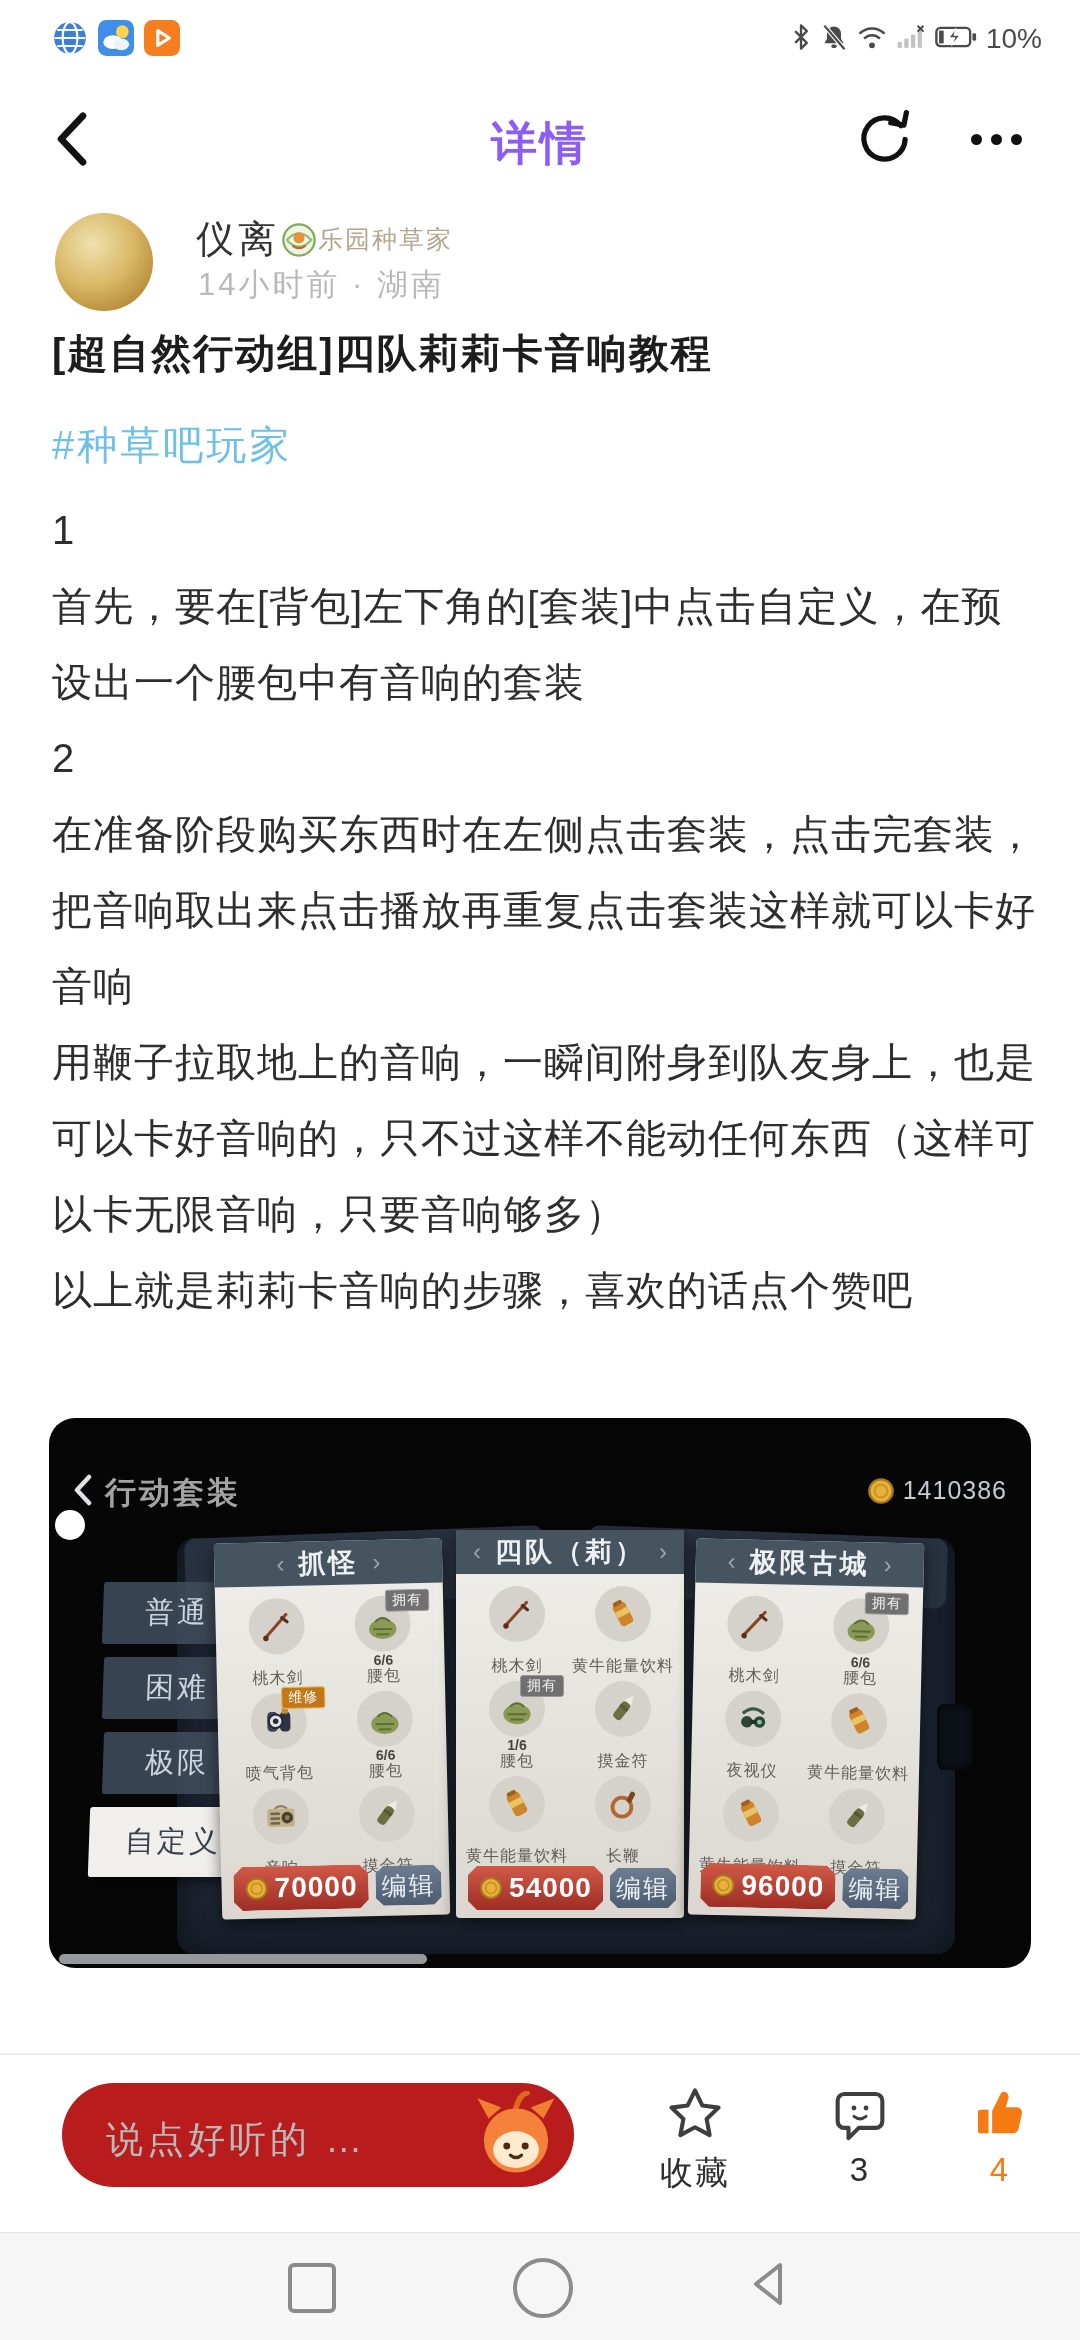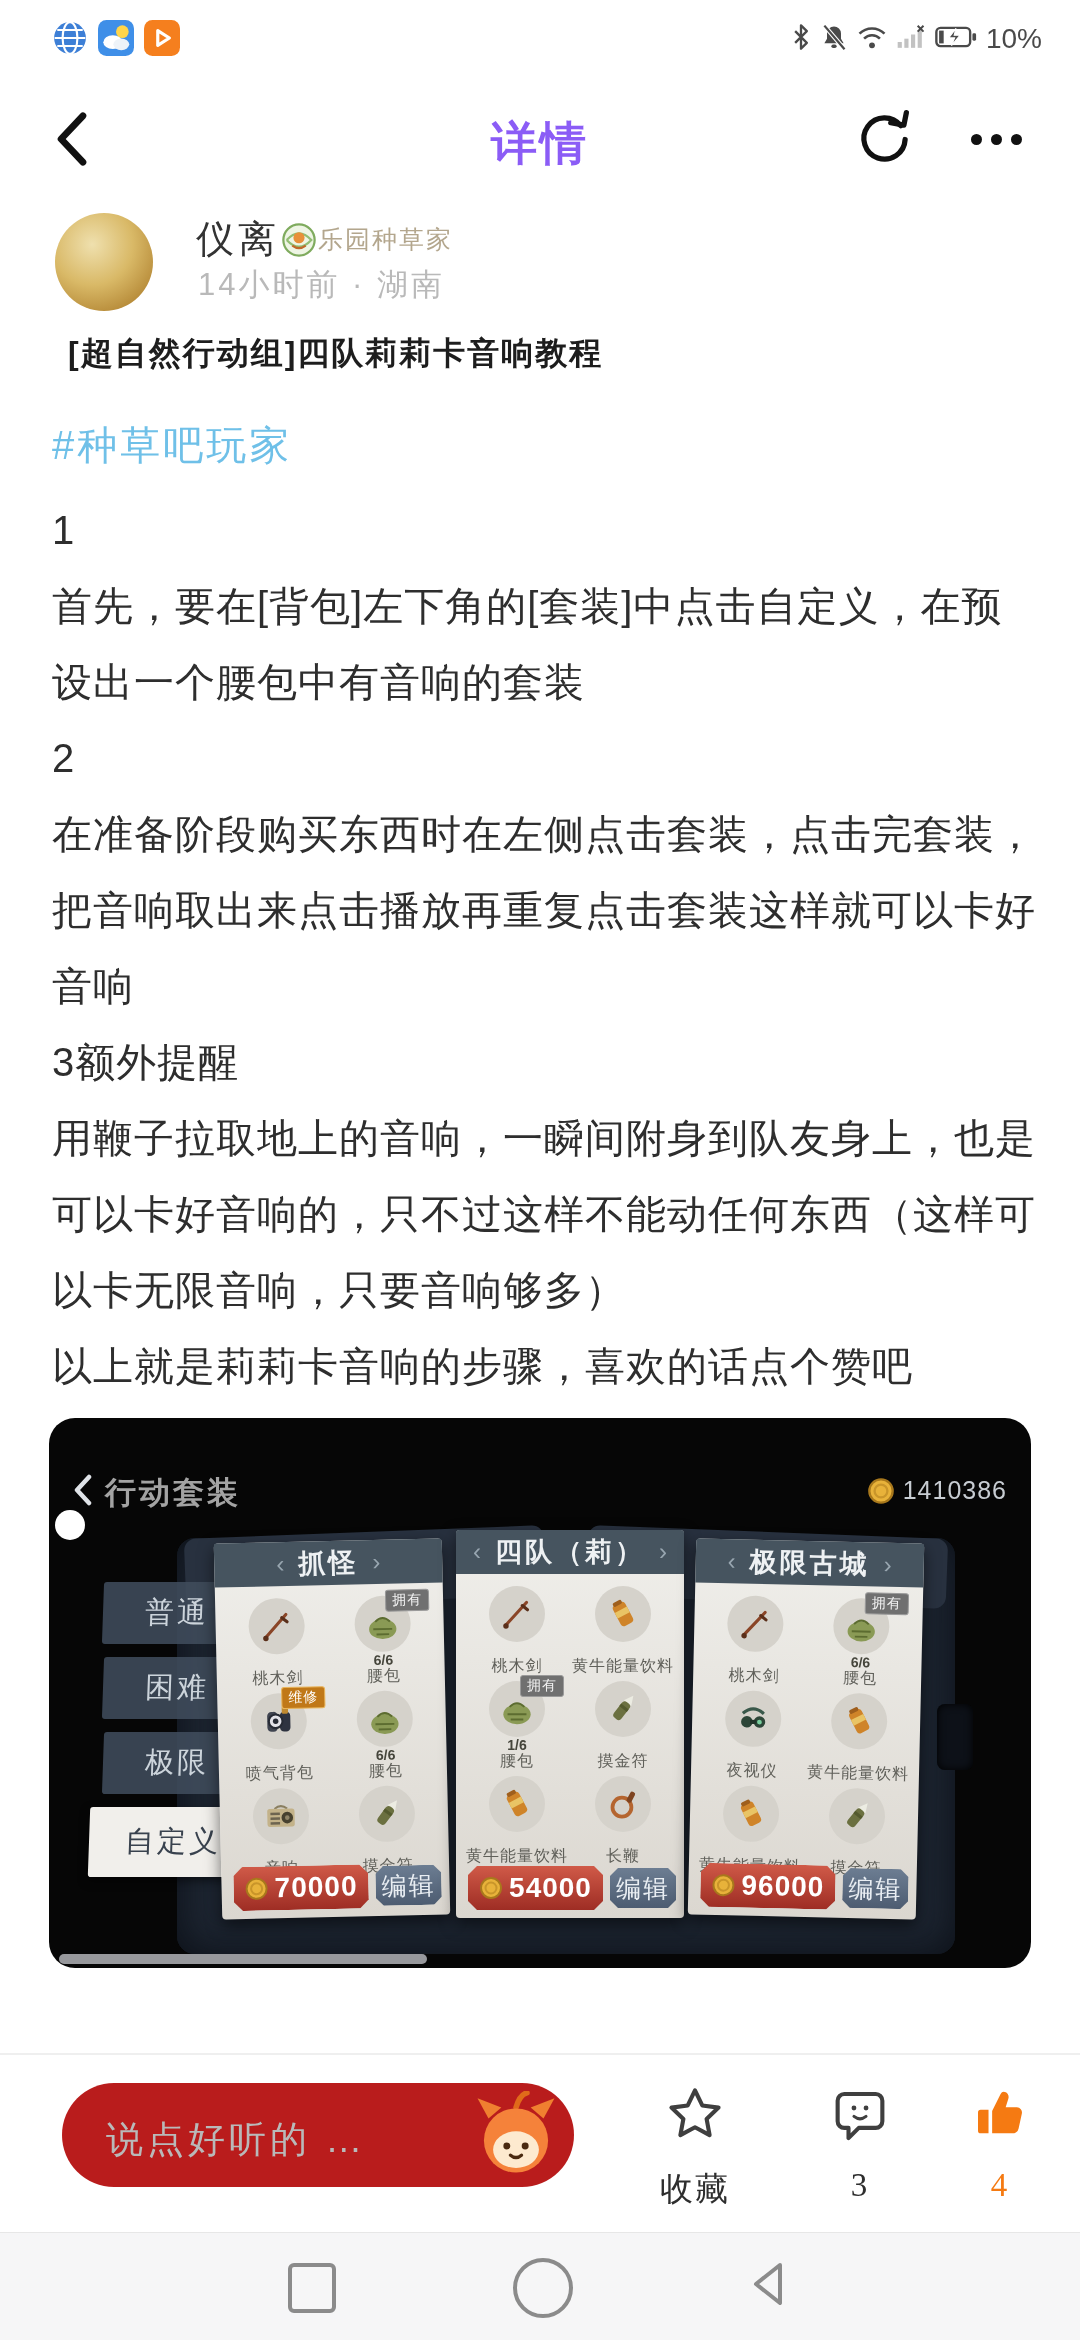--- a/index.html
+++ b/index.html
@@ -32,7 +32,7 @@
   .author-badge{font-size:25px;color:#b3a68d;letter-spacing:2px;}
   .author-meta{position:absolute;left:198px;top:56px;font-size:31px;color:#b9b9b9;letter-spacing:3px;}
   
-  .post-title{position:absolute;left:68px;top:322px;width:985px;font-size:32px;font-weight:bold;
+  .post-title{position:absolute;left:52px;top:322px;width:985px;font-size:40px;font-weight:bold;
     color:#1d1d1d;letter-spacing:2px;line-height:62px;}
   .hashtag{position:absolute;left:52px;top:418px;font-size:40px;color:#6fc0e8;letter-spacing:3px;cursor:pointer;}
   .post-body{position:absolute;left:52px;top:492px;width:985px;}

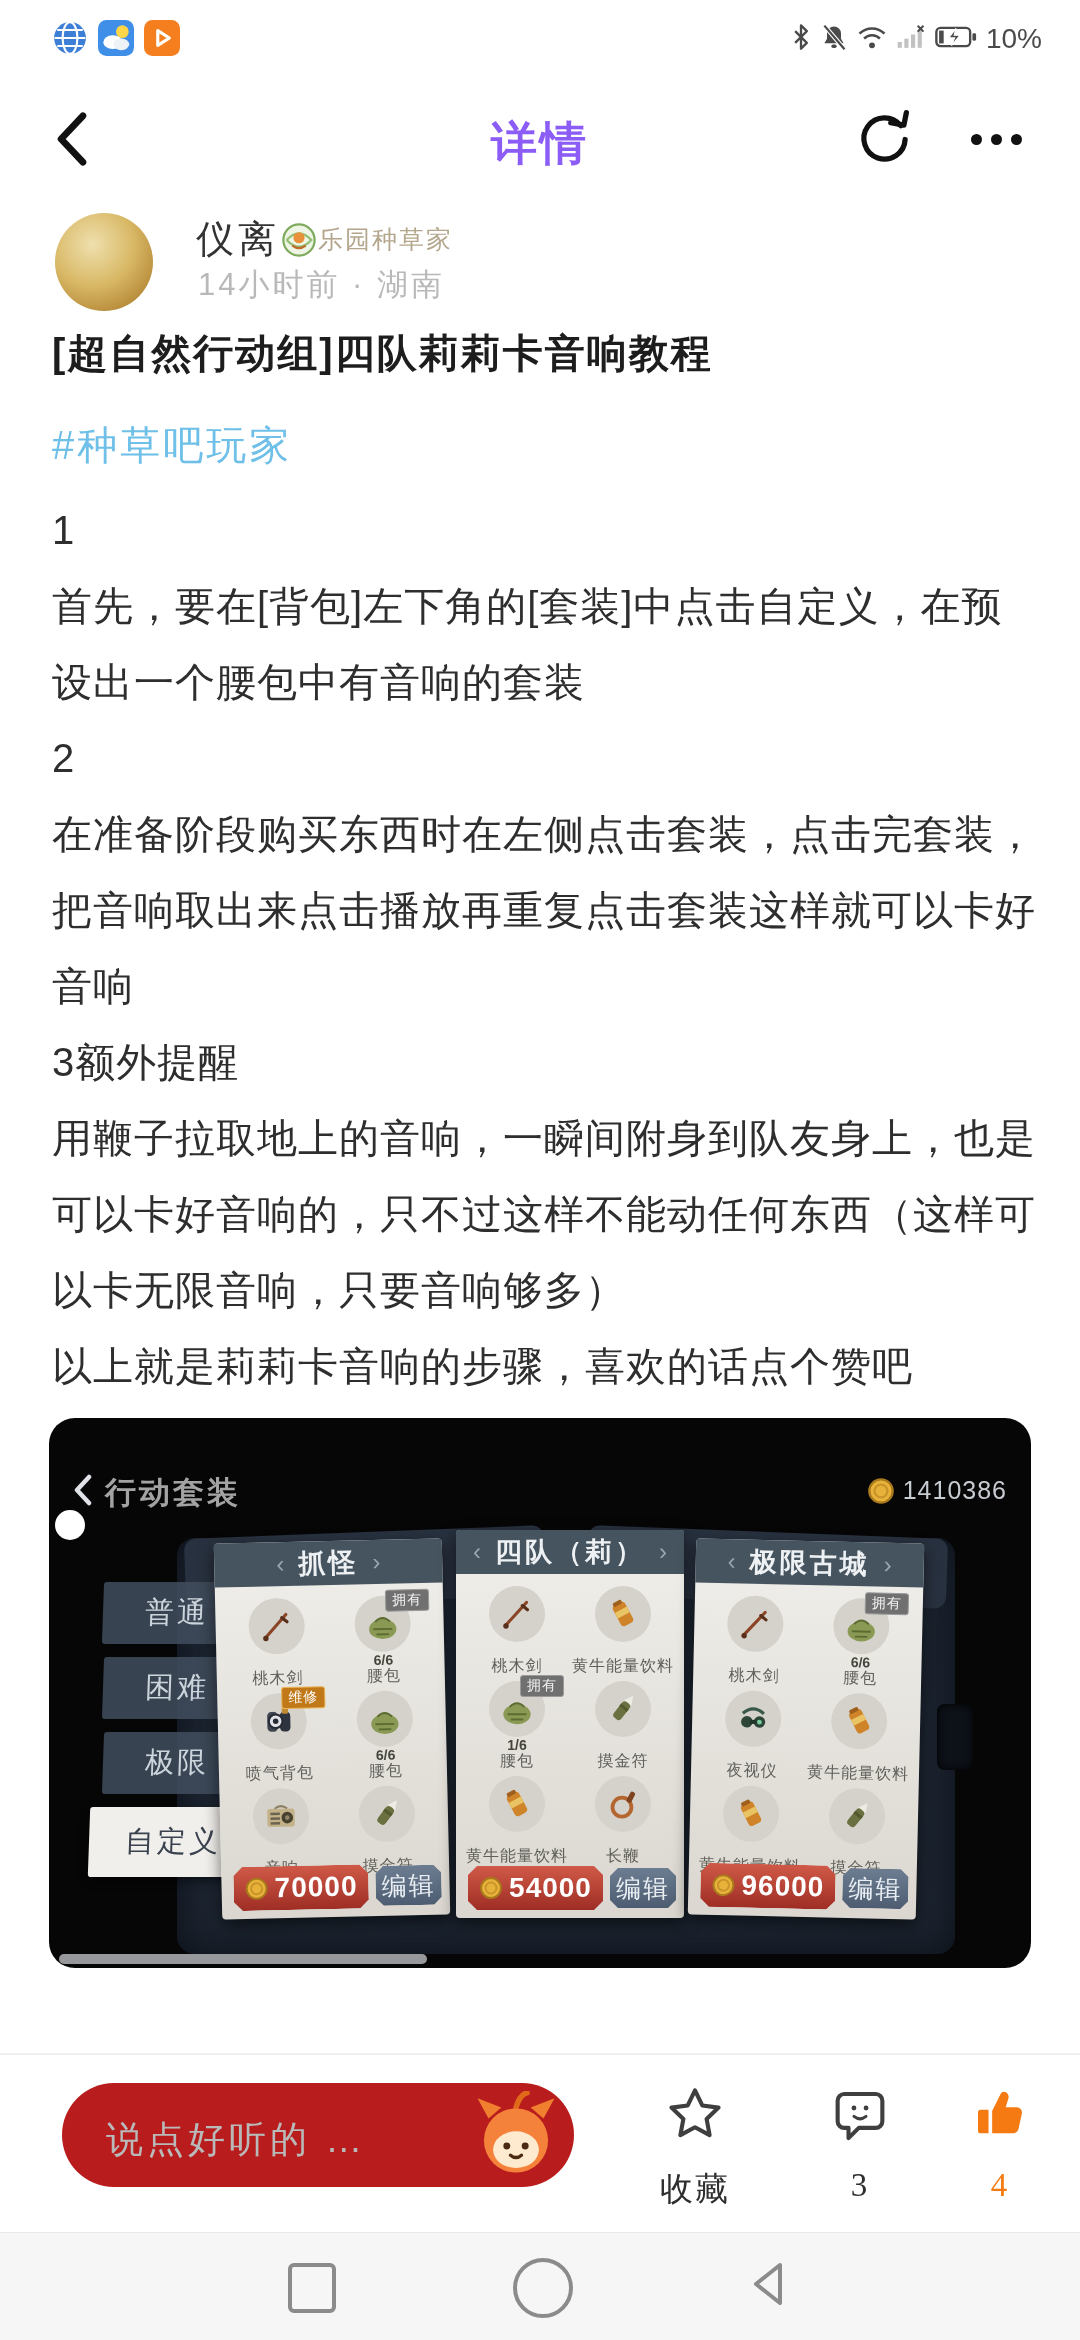--- a/index.html
+++ b/index.html
@@ -225,7 +225,6 @@
       <p>首先，要在[背包]左下角的[套装]中点击自定义，在预设出一个腰包中有音响的套装</p>
       <p>2</p>
       <p>在准备阶段购买东西时在左侧点击套装，点击完套装，把音响取出来点击播放再重复点击套装这样就可以卡好音响</p>
-      <p>3额外提醒</p>
       <p>用鞭子拉取地上的音响，一瞬间附身到队友身上，也是可以卡好音响的，只不过这样不能动任何东西（这样可以卡无限音响，只要音响够多）</p>
       <p>以上就是莉莉卡音响的步骤，喜欢的话点个赞吧</p>
     </div>

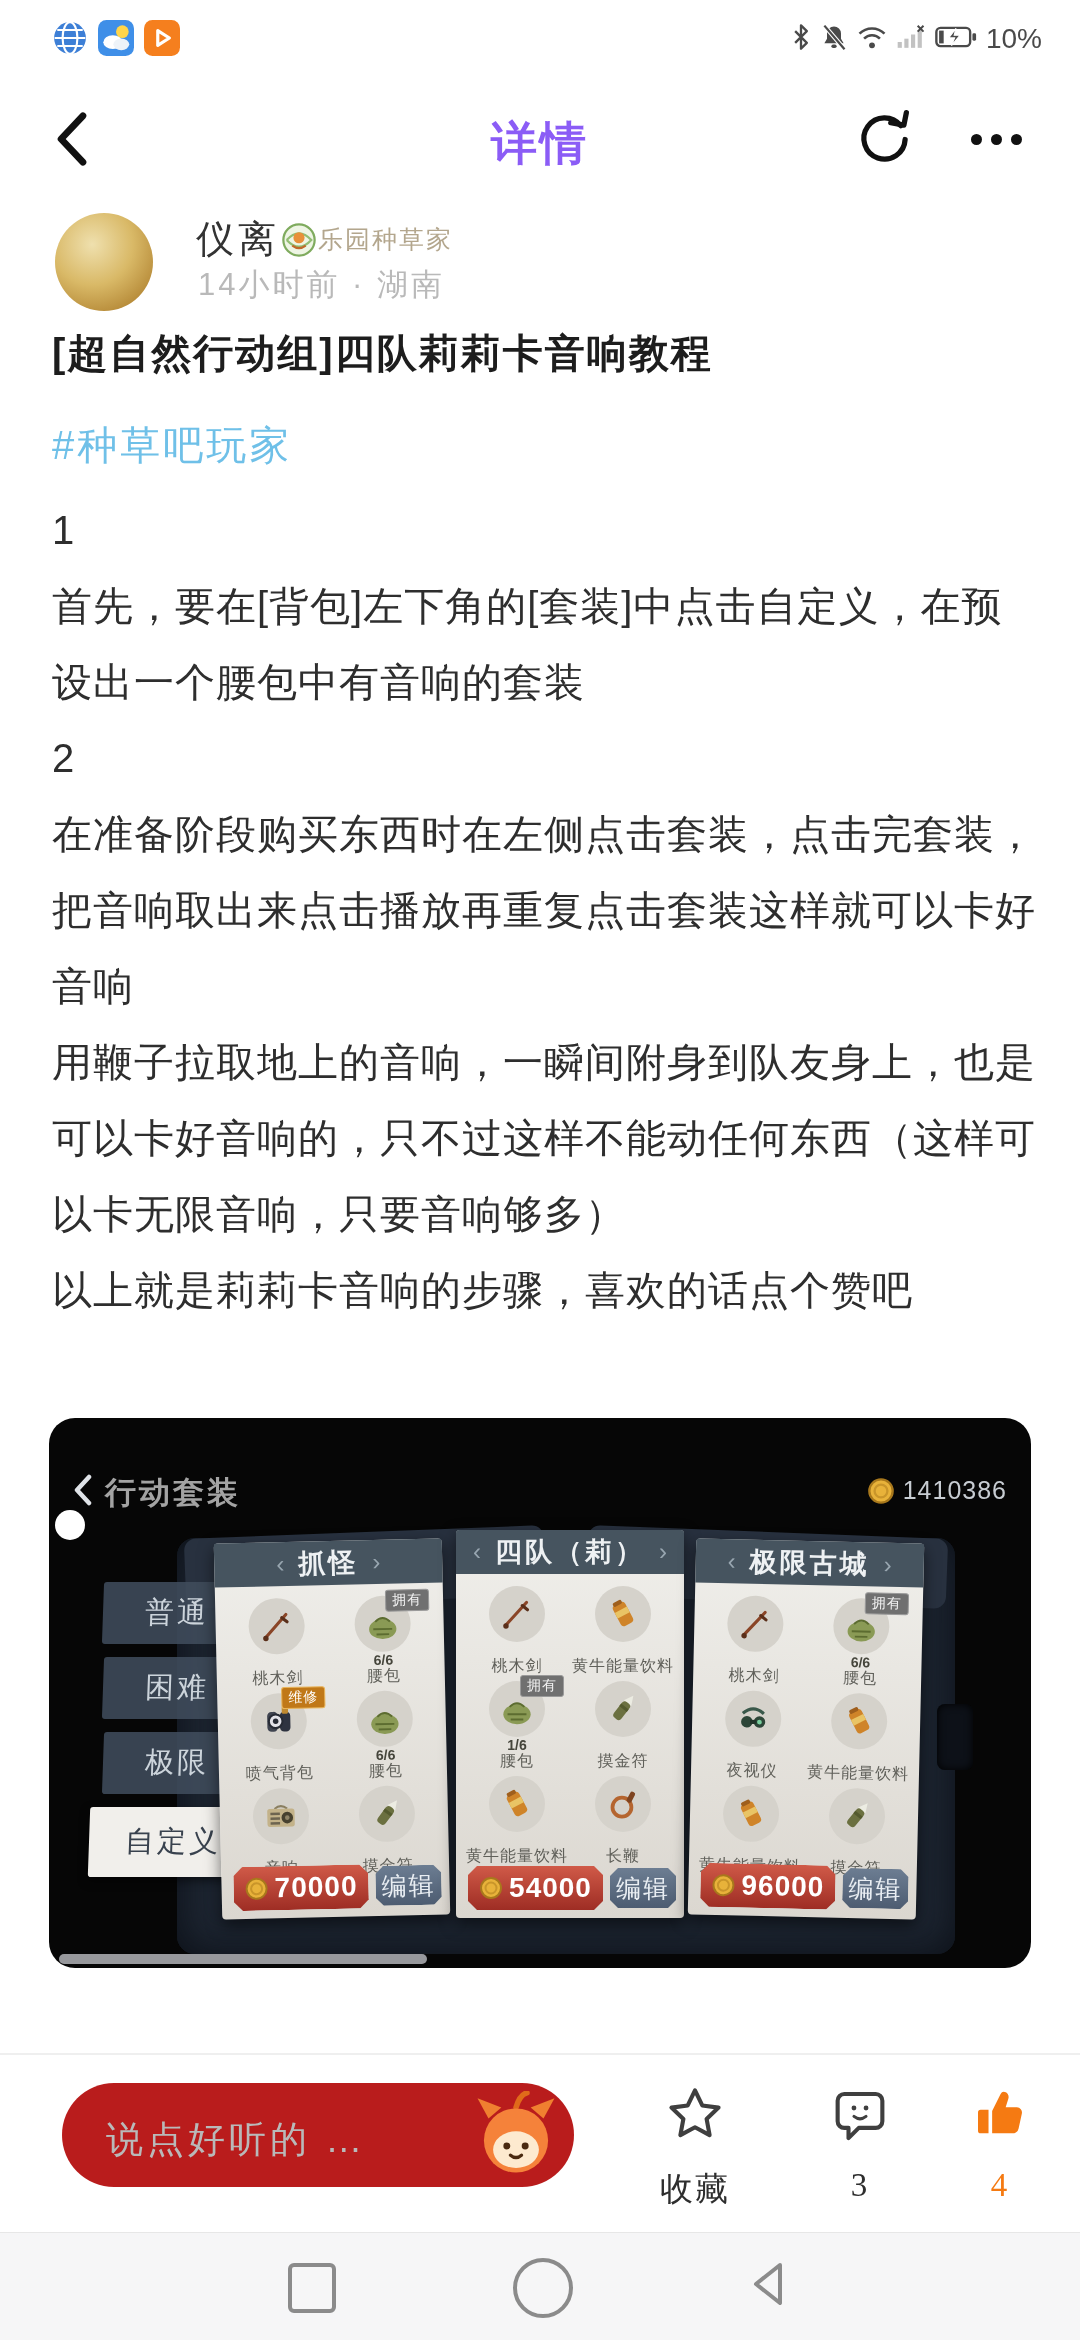--- a/index.html
+++ b/index.html
@@ -99,7 +99,7 @@
   .mascot{position:absolute;right:14px;top:8px;width:88px;height:88px;}
   .act{position:absolute;top:30px;width:110px;text-align:center;cursor:pointer;}
   .act svg{width:58px;height:58px;}
-  .act .lbl{margin-top:20px;font-size:33px;color:#2e2e2e;letter-spacing:2px;font-family:Liberation Serif, serif;}
+  .act .lbl{margin-top:4px;font-size:33px;color:#2e2e2e;letter-spacing:2px;}
   .act-fav{left:640px;}
   .act-cmt{left:805px;}
   .act-like{left:945px;}

